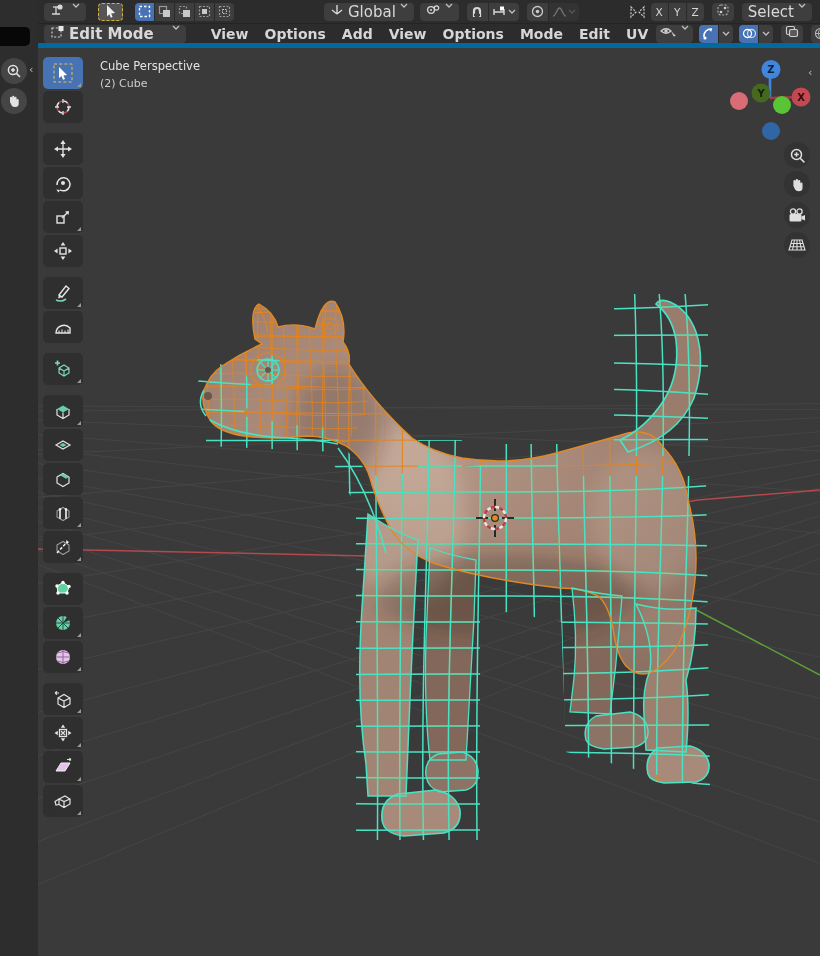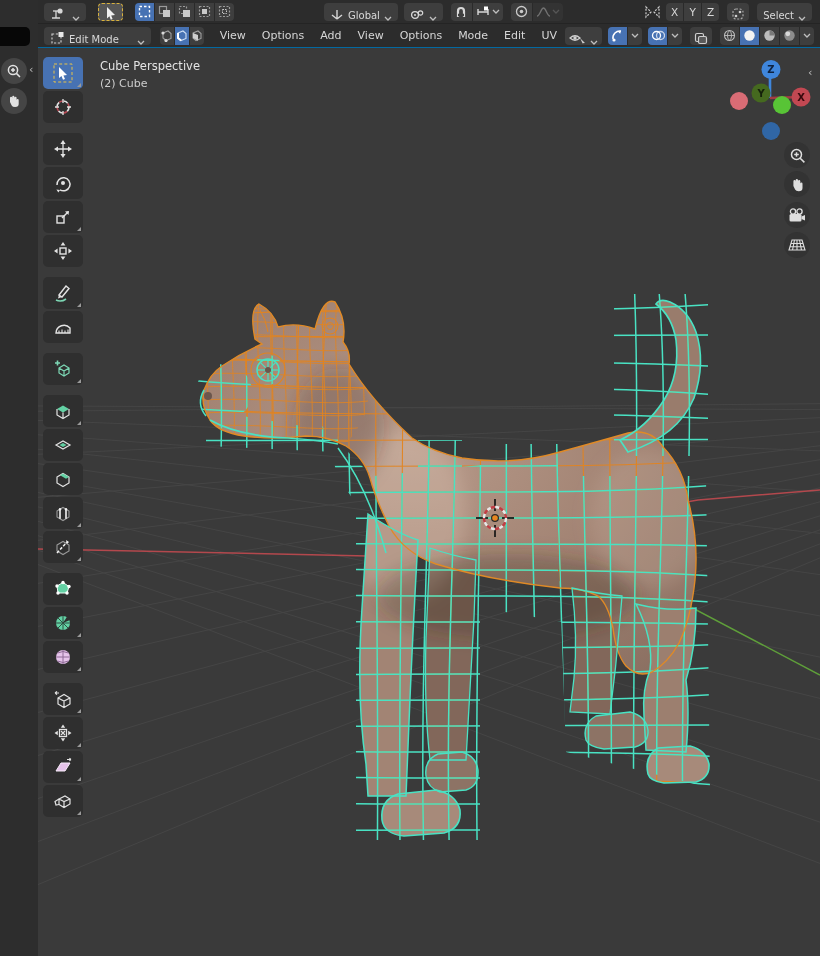--- a/index.html
+++ b/index.html
@@ -15,8 +15,8 @@
   .hrow{left:38px;width:782px;height:24px;background:#2c2c2c;display:flex;align-items:center;box-sizing:border-box;}
   #row1{top:0;border-bottom:1px solid #242424;}
   #row2{top:24;top:24px;border-bottom:1px solid #0369a1;}
-  .hbtn{height:18px;background:#3e3e3e;border-radius:4px;display:flex;align-items:flex-end;
-    padding:0 6px;gap:4px;color:#d8d8d8;font-size:10px;white-space:nowrap;}
+  .hbtn{height:18px;background:#3e3e3e;border-radius:4px;display:flex;align-items:flex-start;
+    padding:0 6px;gap:4px;color:#d8d8d8;font-size:15px;white-space:nowrap;}
   .seg{display:flex;height:18px;border-radius:4px;overflow:hidden;gap:1px;background:#2a2a2a;}
   .seg .sbtn{width:19px;height:18px;background:#3e3e3e;display:flex;align-items:center;justify-content:center;}
   .seg .sbtn.on{background:#4772b3;}

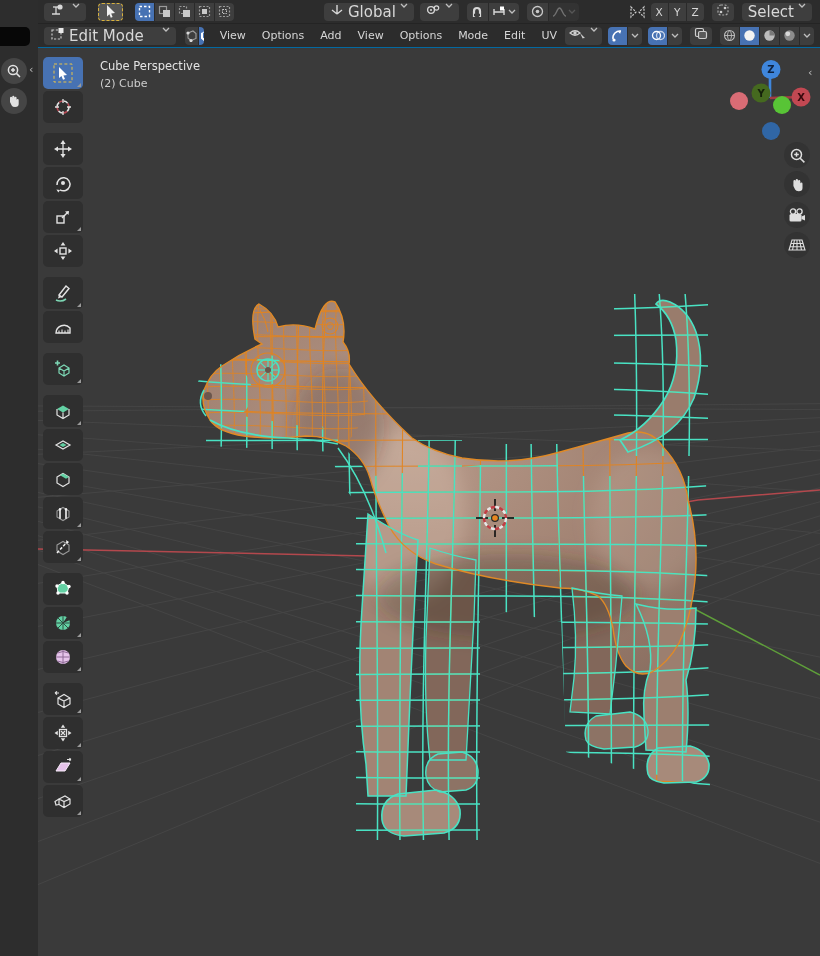--- a/index.html
+++ b/index.html
@@ -14,7 +14,7 @@
   
   .hrow{left:38px;width:782px;height:24px;background:#2c2c2c;display:flex;align-items:center;box-sizing:border-box;}
   #row1{top:0;border-bottom:1px solid #242424;}
-  #row2{top:24;top:24px;border-bottom:1px solid #0369a1;}
+  #row2{top:24;top:24px;border-bottom:5px solid #0369a1;font-weight:bold;}
   .hbtn{height:18px;background:#3e3e3e;border-radius:4px;display:flex;align-items:flex-start;
     padding:0 6px;gap:4px;color:#d8d8d8;font-size:15px;white-space:nowrap;}
   .seg{display:flex;height:18px;border-radius:4px;overflow:hidden;gap:1px;background:#2a2a2a;}

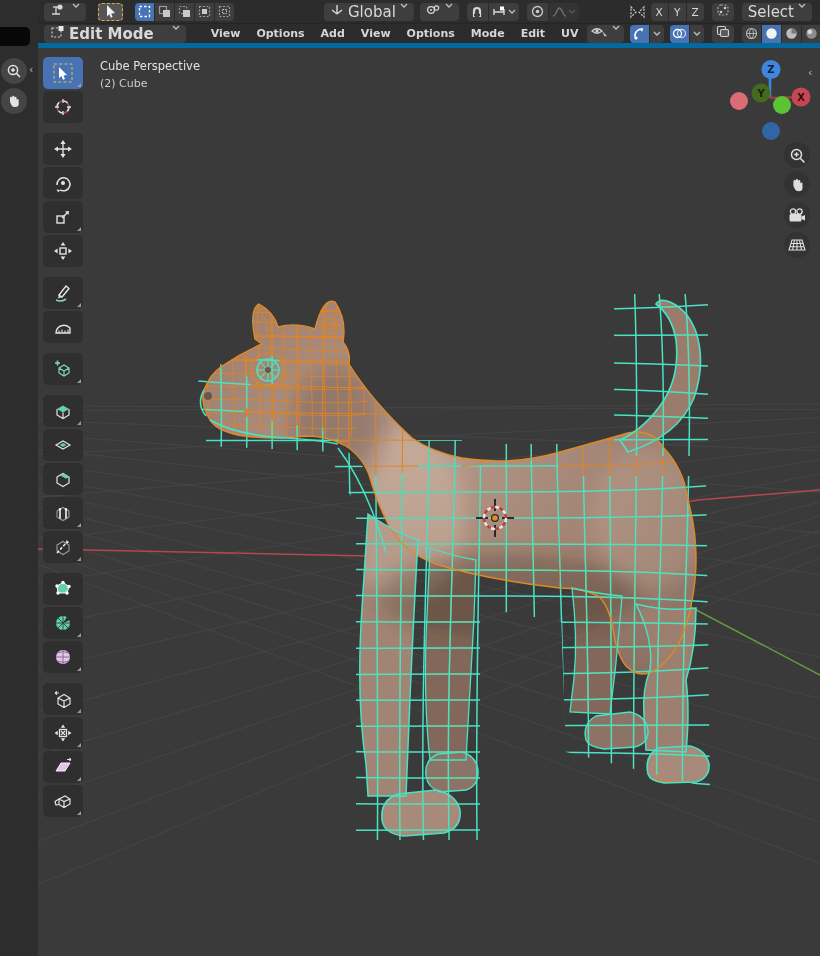--- a/index.html
+++ b/index.html
@@ -20,7 +20,7 @@
   .seg{display:flex;height:18px;border-radius:4px;overflow:hidden;gap:1px;background:#2a2a2a;}
   .seg .sbtn{width:19px;height:18px;background:#3e3e3e;display:flex;align-items:center;justify-content:center;}
   .seg .sbtn.on{background:#4772b3;}
-  .menu{color:#d6d6d6;font-size:11px;padding:0 8px;height:18px;display:flex;align-items:center;border-radius:4px;}
+  .menu{color:#d6d6d6;font-size:14px;padding:0 8px;height:18px;display:flex;align-items:center;border-radius:4px;}
   .dim{opacity:.45;}
   .xyz{width:17px;height:18px;display:flex;align-items:center;justify-content:center;
     background:#3e3e3e;color:#d8d8d8;font-size:10.5px;}

